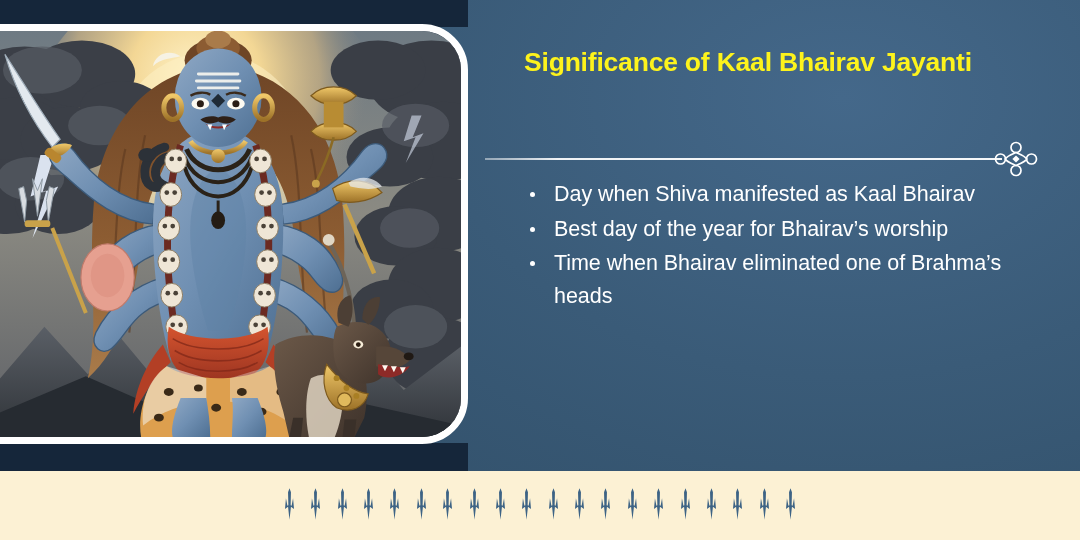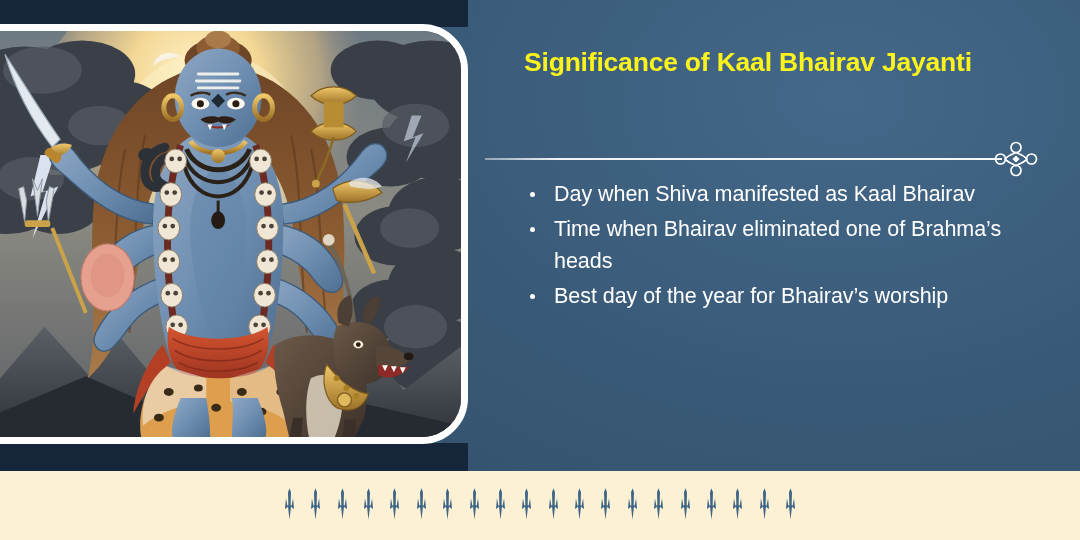--- a/index.html
+++ b/index.html
@@ -484,8 +484,8 @@
 
     <ul class="bullets">
       <li>Day when Shiva manifested as Kaal Bhairav</li>
+      <li>Best day of the year for Bhairav’s worship</li>
       <li>Time when Bhairav eliminated one of Brahma’s heads</li>
-      <li>Best day of the year for Bhairav’s worship</li>
     </ul>
   </div>
 

